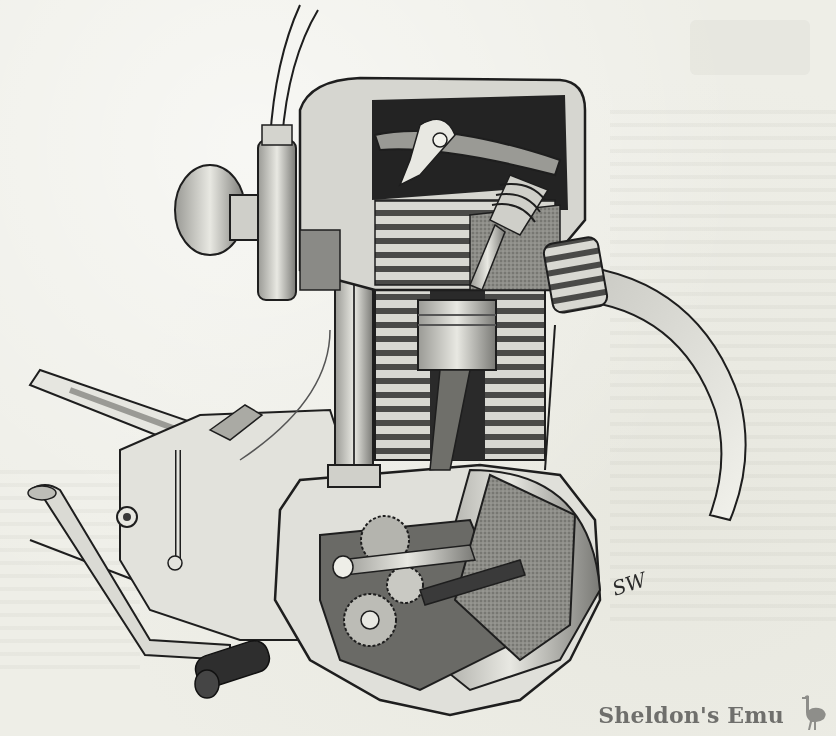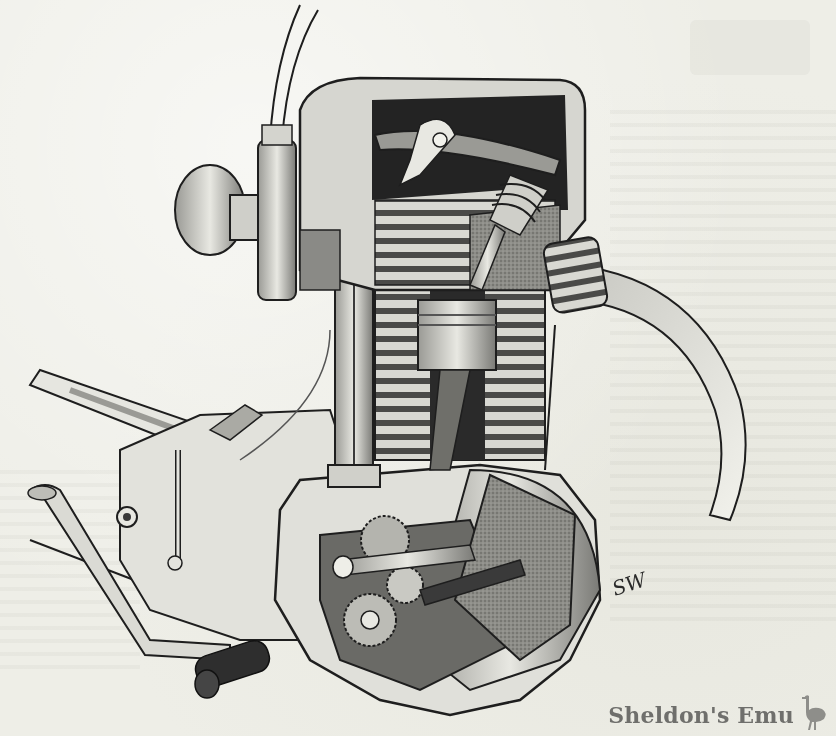--- a/index.html
+++ b/index.html
@@ -41,7 +41,7 @@
   }
   .watermark {
     position: absolute; right: 8px; bottom: 4px;
-    display: flex; align-items: flex-end; gap: 4px;
+    display: flex; align-items: flex-end; gap: 14px;
   }
   .watermark-text {
     font-family: "DejaVu Serif", serif; font-weight: bold;

